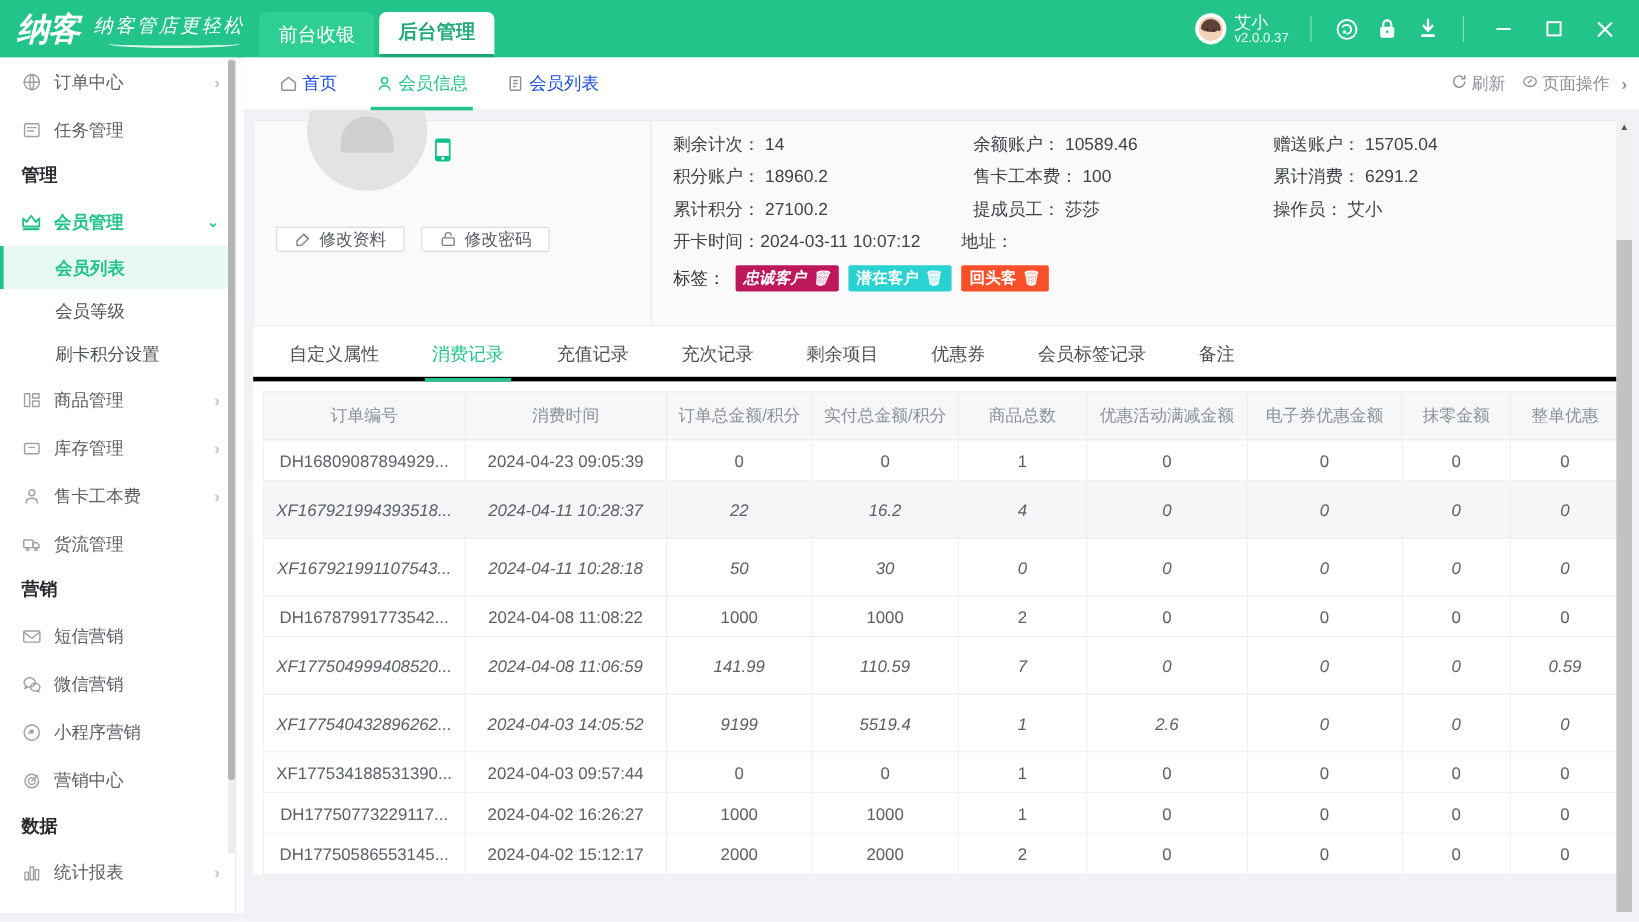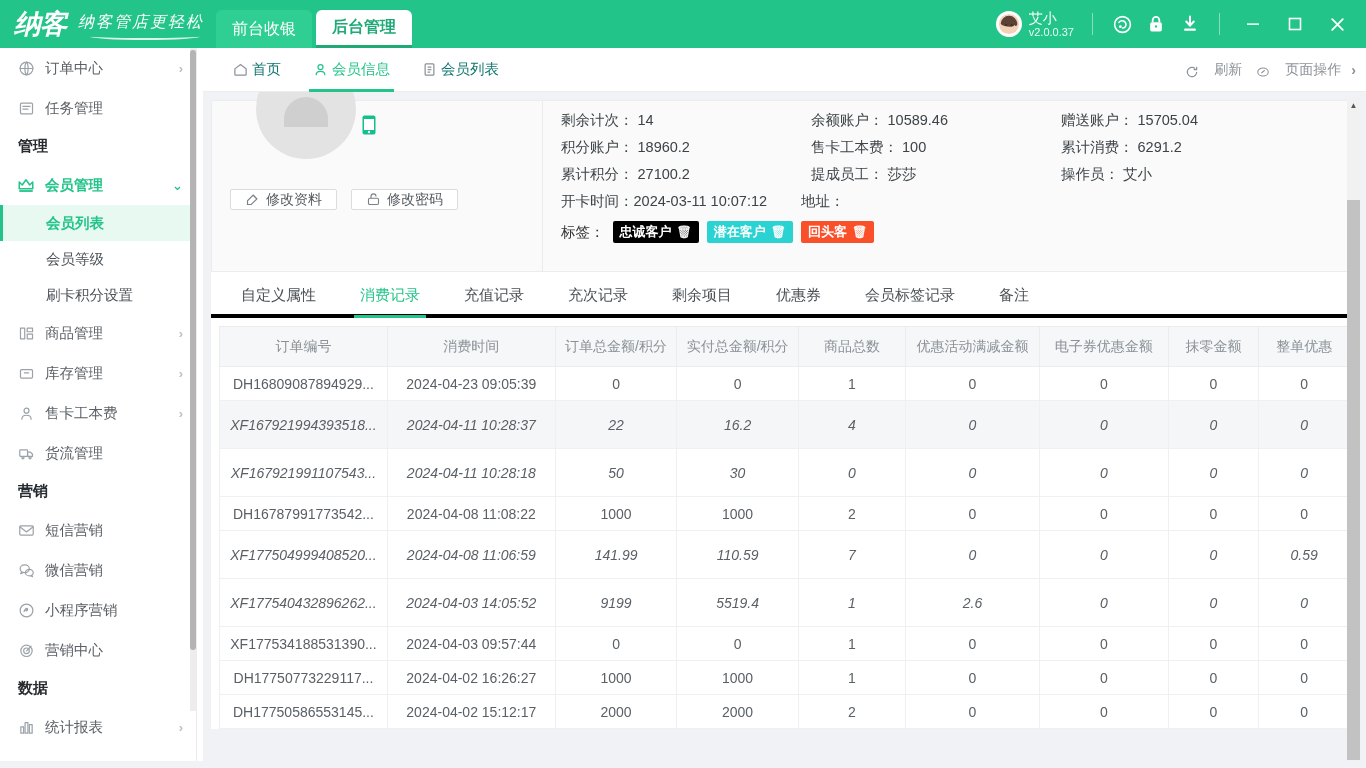--- a/index.html
+++ b/index.html
@@ -129,7 +129,7 @@
   }
   .page-tab {
     display: flex; align-items: center; height: 44px; padding: 0 16px;
-    font-size: 14.5px; color: #0f766e; cursor: pointer; position: relative;
+    font-size: 14.5px; color: #1d4ed8; cursor: pointer; position: relative;
   }
   .page-tab .pt-icon { margin-right: 4px; display: flex; align-items: center; color: #8c9399; }
   .page-tab.active { color: #22c489; }

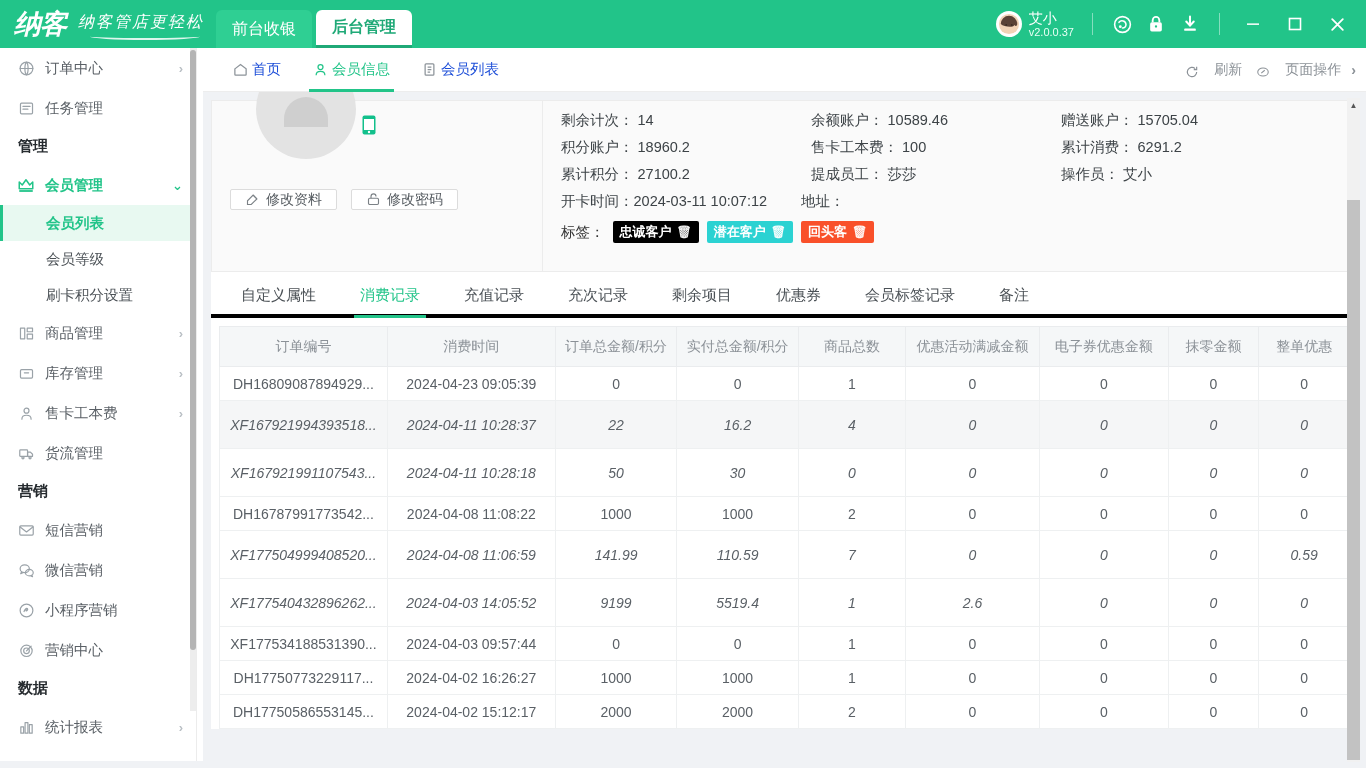--- a/index.html
+++ b/index.html
@@ -142,7 +142,7 @@
     margin-left: auto; display: flex; align-items: center; padding-right: 10px;
     color: #8b9197; font-size: 14px;
   }
-  .tr-item { display: flex; align-items: flex-end; margin-left: 14px; cursor: pointer; gap: 12px; }
+  .tr-item { display: flex; align-items: flex-start; margin-left: 14px; cursor: pointer; }
   .tr-item .tri-icon { margin-right: 3px; display: flex; align-items: center; }
   .tr-chev { margin-left: 10px; color: #8b9197; font-weight: bold; cursor: pointer; }
 

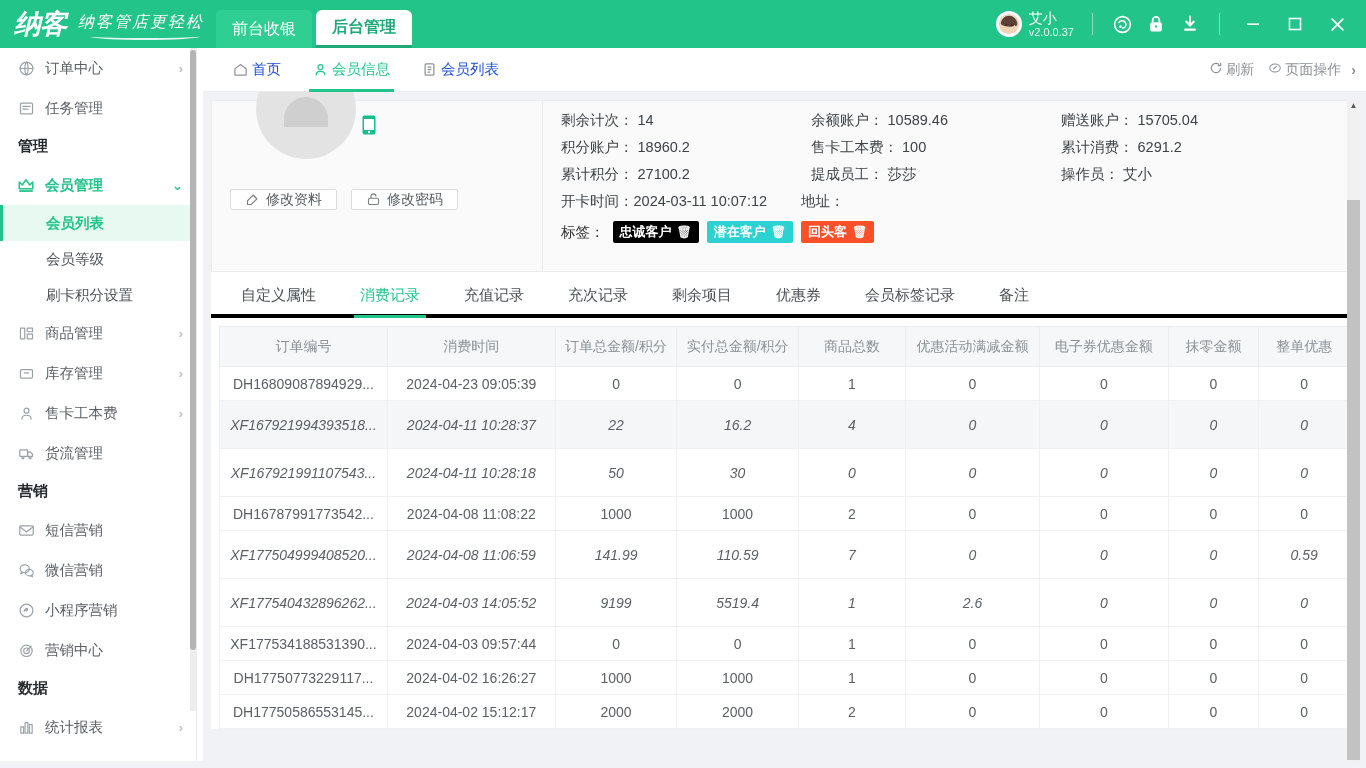--- a/index.html
+++ b/index.html
@@ -578,7 +578,7 @@
           <div class="tag-row">
             <span>标签：</span>
             <span id="tag-chips" style="display:flex;">
-                <span class="tag-chip" style="background: #000000;">
+                <span class="tag-chip" style="background: #be185d; font-style: italic;">
                   <span>忠诚客户</span>
                   <span class="trash">🗑</span>
                 </span>

